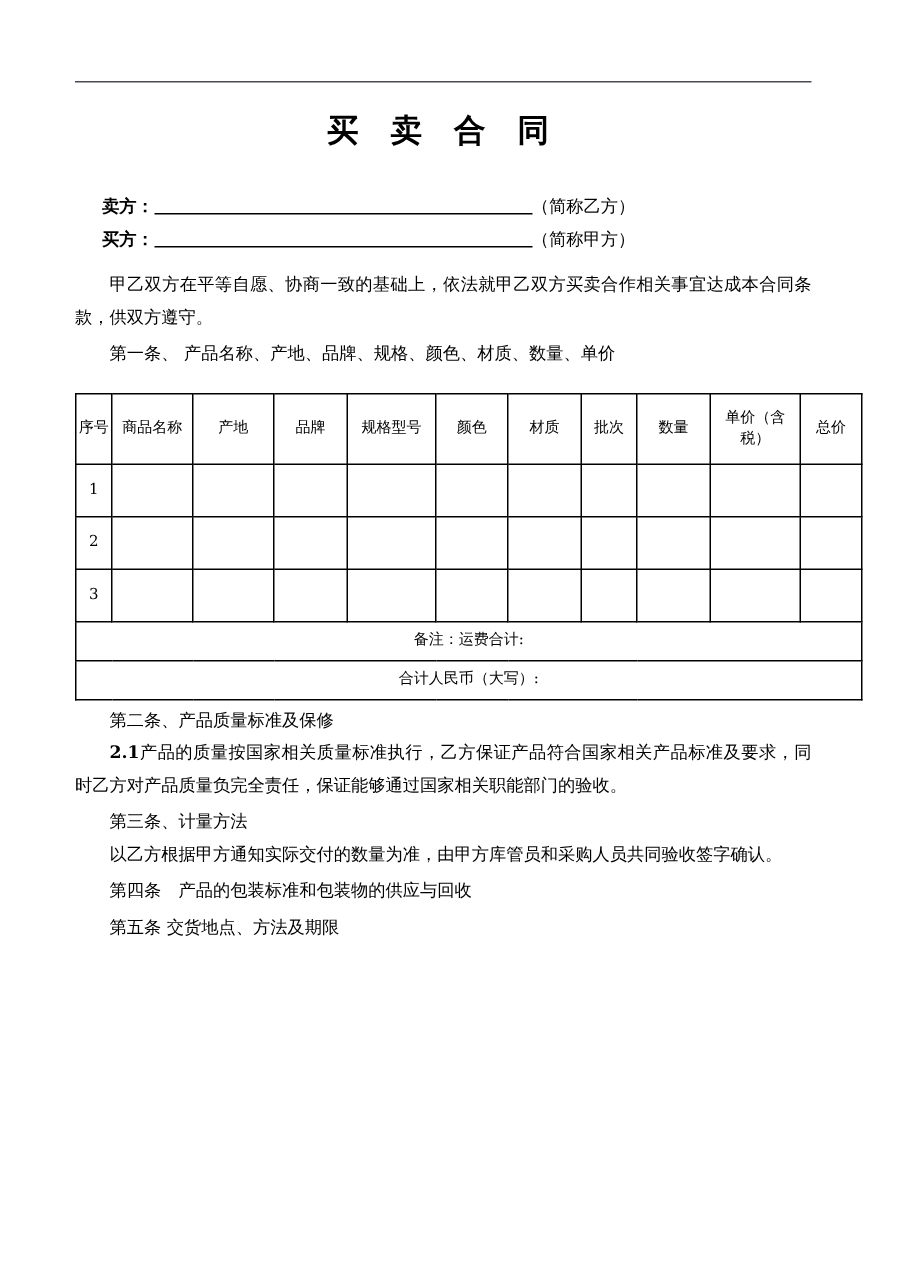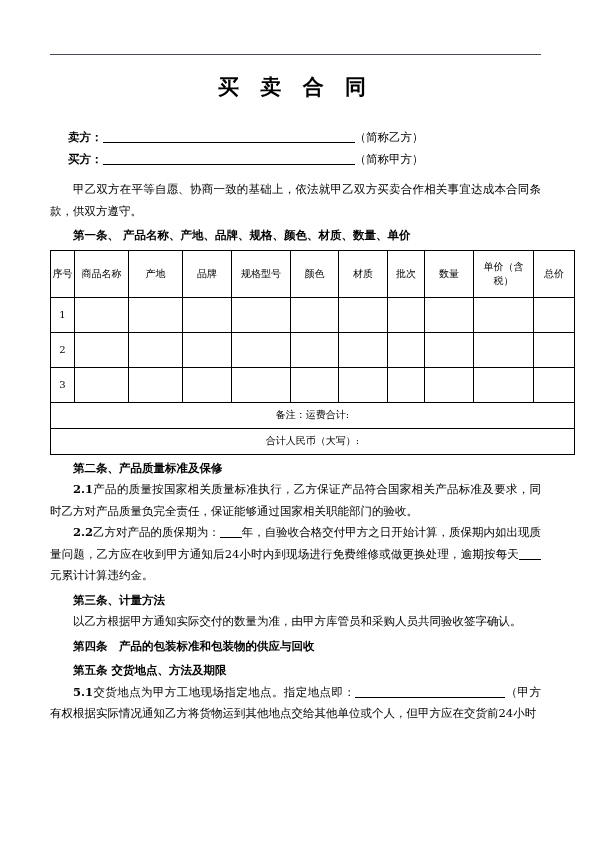--- a/index.html
+++ b/index.html
@@ -98,7 +98,7 @@
   }
   .clause-head {
     font-size: 11.5px;
-    font-weight: bold;
+    font-weight: normal;
     line-height: 21.5px;
     text-indent: 23px;
     margin: 0;

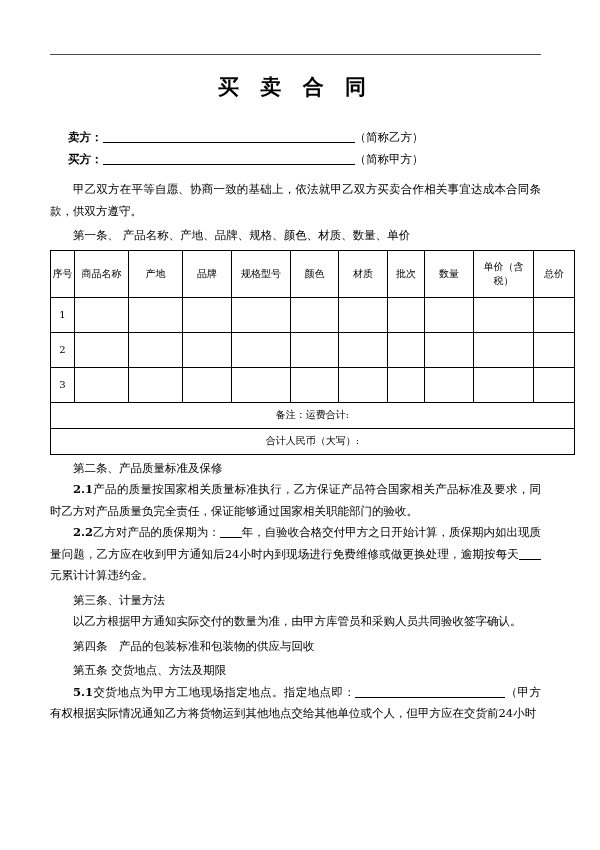--- a/index.html
+++ b/index.html
@@ -109,7 +109,7 @@
   table.goods {
     border-collapse: collapse;
     width: 491px;
-    margin-top: 3px;
+    margin-top: 15px;
     table-layout: fixed;
   }
   table.goods td, table.goods th {

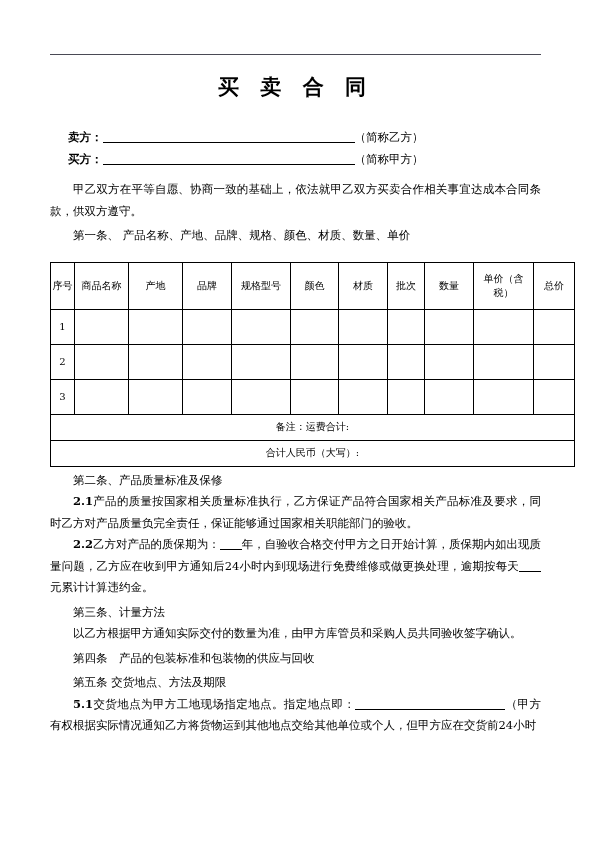--- a/index.html
+++ b/index.html
@@ -242,7 +242,6 @@
 
     <p class="para"><span class="bold-inline">2.1</span><span>产品的质量按国家相关质量标准执行，乙方保证产品符合国家相关产品标准及要求，同时乙方对产品质量负完全责任，保证能够通过国家相关职能部门的验收。</span></p>
 
-    <p class="para"><span class="bold-inline">2.2</span><span>乙方对产品的质保期为：</span><span class="blank-xshort"></span><span>年，自验收合格交付甲方之日开始计算，质保期内如出现质量问题，乙方应在收到甲方通知后24小时内到现场进行免费维修或做更换处理，逾期按每天</span><span class="blank-xshort"></span><span>元累计计算违约金。</span></p>
 
     <p class="clause-head">第三条、计量方法</p>
     <p class="para">以乙方根据甲方通知实际交付的数量为准，由甲方库管员和采购人员共同验收签字确认。</p>

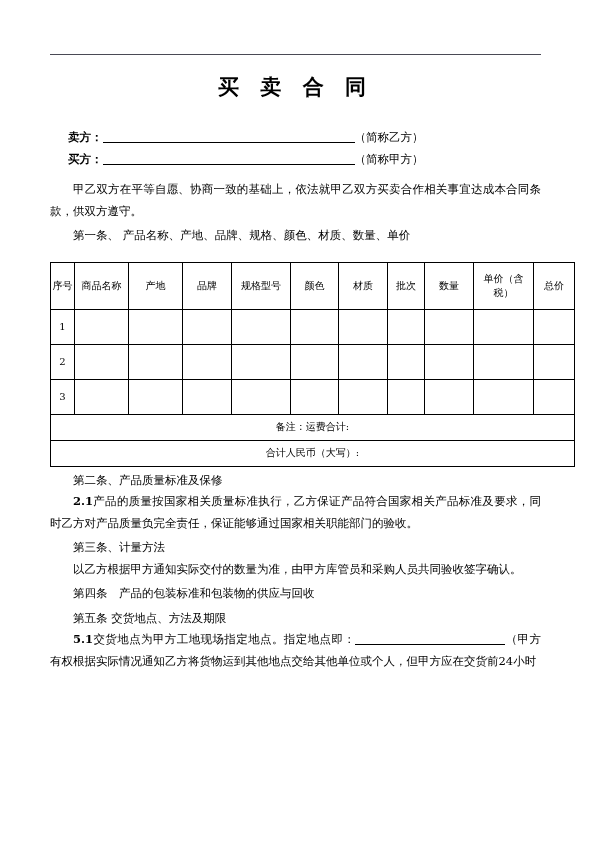--- a/index.html
+++ b/index.html
@@ -249,7 +249,6 @@
     <p class="clause-head">第四条　产品的包装标准和包装物的供应与回收</p>
 
     <p class="clause-head">第五条 交货地点、方法及期限</p>
-    <p class="para"><span class="bold-inline">5.1</span><span>交货地点为甲方工地现场指定地点。指定地点即：</span><span class="blank-mid"></span><span>（甲方有权根据实际情况通知乙方将货物运到其他地点交给其他单位或个人，但甲方应在交货前24小时</span></p>
 
   </div>
 </div>

